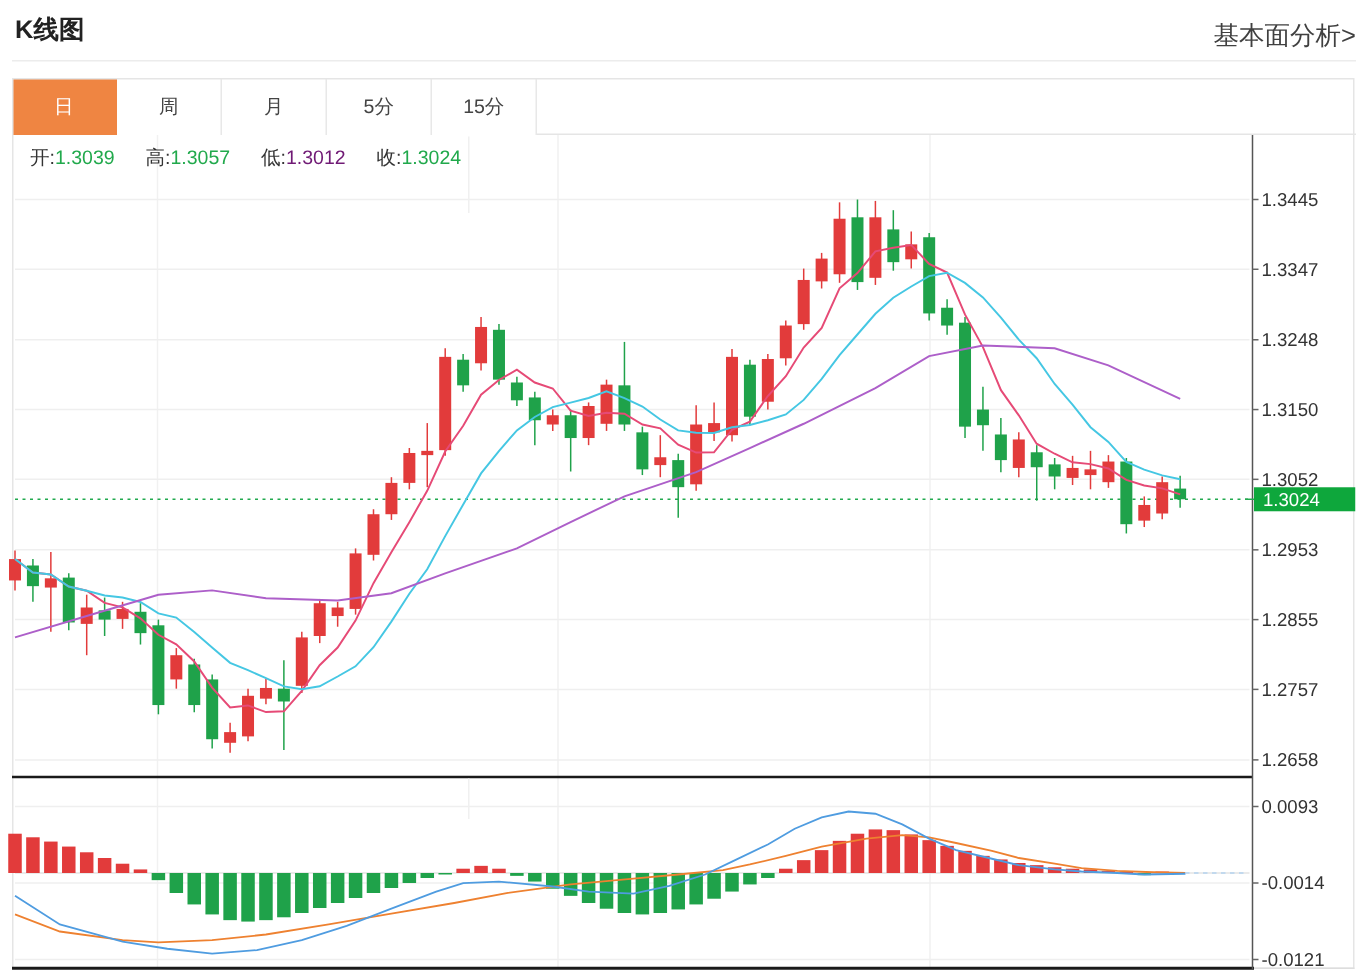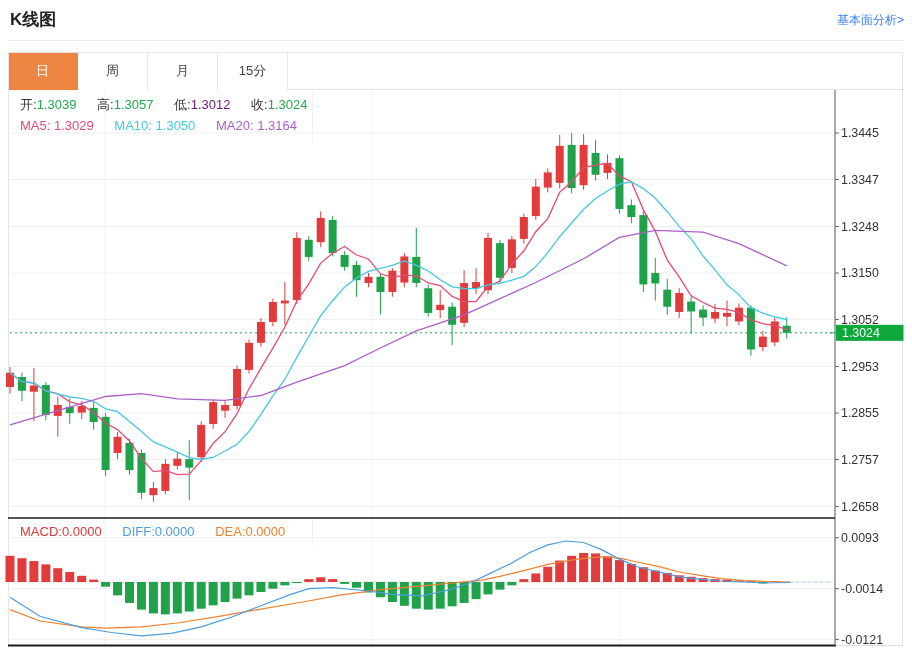--- a/index.html
+++ b/index.html
@@ -6,7 +6,7 @@
   .page{position:relative;width:912px;height:649px;background:#fff;overflow:hidden;
         font-family:"Liberation Sans","DejaVu Sans",sans-serif;}
   .hdr-title{position:absolute;left:10px;top:8px;font-size:17px;font-weight:bold;color:#222;}
-  .hdr-link{position:absolute;right:8px;top:12px;font-size:12px;color:#3b82f6;cursor:pointer;}
+  .hdr-link{position:absolute;right:8px;top:12px;font-size:17px;color:#404040;cursor:pointer;}
   .hdr-divider{position:absolute;left:8px;top:40px;width:896px;height:1px;background:#ececec;}
   .widget-border{position:absolute;left:8px;top:52px;width:895px;height:594px;
                  border:1px solid #e5e5e5;box-sizing:border-box;pointer-events:none;}

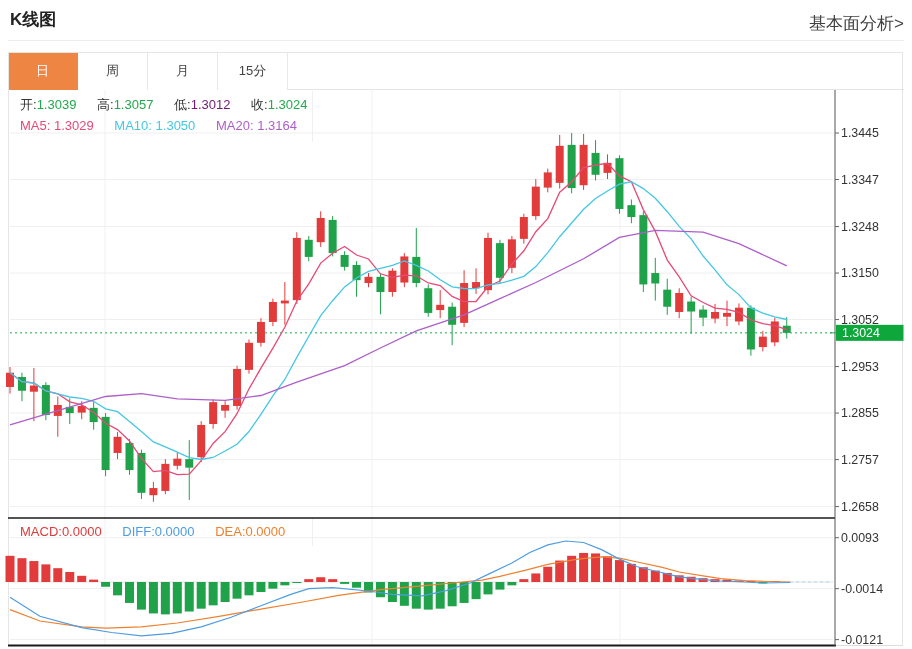--- a/index.html
+++ b/index.html
@@ -288,6 +288,7 @@
     <div class="tab active">日</div>
     <div class="tab">周</div>
     <div class="tab">月</div>
+    <div class="tab">5分</div>
     <div class="tab">15分</div>
   </div>
   <div class="widget-border"></div>

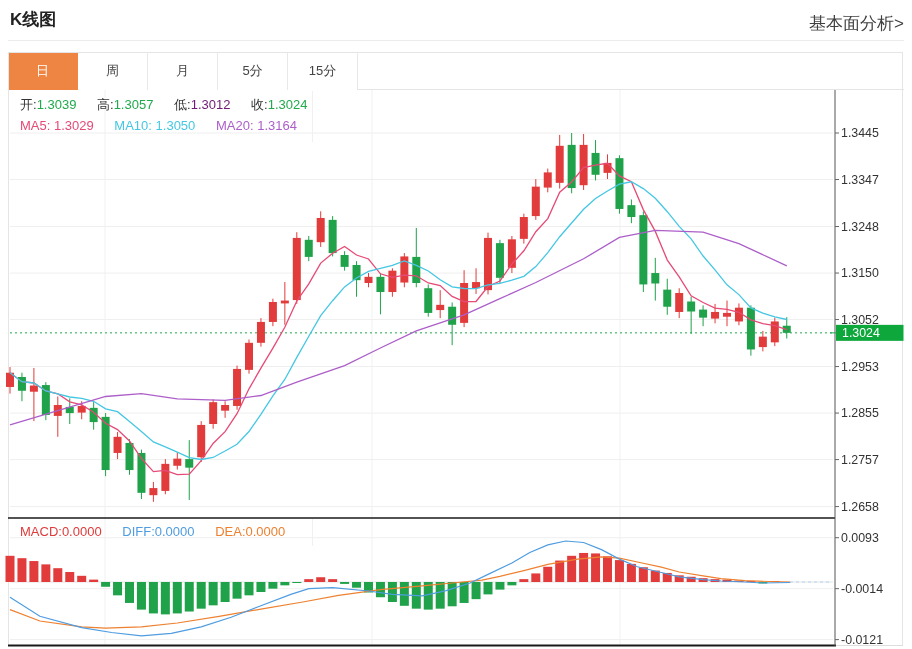--- a/index.html
+++ b/index.html
@@ -299,11 +299,6 @@
     <span class="grp"><span class="lbl">低:</span><span style="color: #701a75;">1.3012</span></span>
     <span class="grp"><span class="lbl">收:</span><span style="color: rgb(33, 169, 76);">1.3024</span></span>
   </div>
-  <div class="legend-row" style="top:118px;">
-    <span class="grp" style="color: rgb(230, 74, 118);"><span>MA5:</span> <span>1.3029</span></span>
-    <span class="grp" style="color: rgb(69, 199, 227);"><span>MA10:</span> <span>1.3050</span></span>
-    <span class="grp" style="color: rgb(173, 95, 201);"><span>MA20:</span> <span>1.3164</span></span>
-  </div>
   <div class="legend-row" style="top:524px;">
     <span class="grp" style="color: rgb(224, 58, 58);"><span>MACD:</span><span>0.0000</span></span>
     <span class="grp" style="color: rgb(79, 156, 224);"><span>DIFF:</span><span>0.0000</span></span>

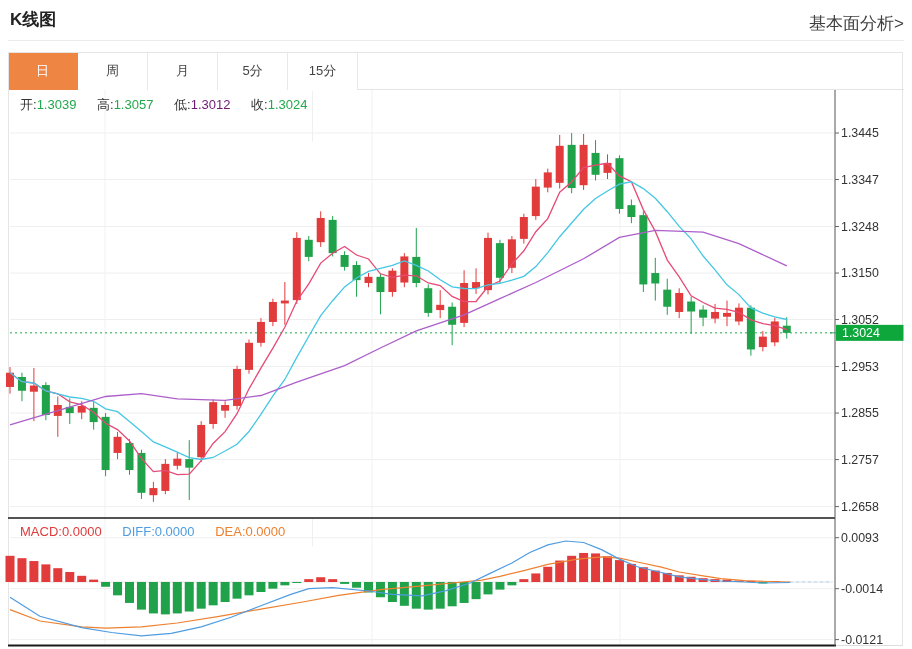--- a/index.html
+++ b/index.html
@@ -299,11 +299,6 @@
     <span class="grp"><span class="lbl">低:</span><span style="color: #701a75;">1.3012</span></span>
     <span class="grp"><span class="lbl">收:</span><span style="color: rgb(33, 169, 76);">1.3024</span></span>
   </div>
-  <div class="legend-row" style="top:524px;">
-    <span class="grp" style="color: rgb(224, 58, 58);"><span>MACD:</span><span>0.0000</span></span>
-    <span class="grp" style="color: rgb(79, 156, 224);"><span>DIFF:</span><span>0.0000</span></span>
-    <span class="grp" style="color: rgb(238, 129, 48);"><span>DEA:</span><span>0.0000</span></span>
-  </div>
 
   <div class="vdiv" style="left:312px;top:91px;height:51px;"></div>
   <div class="vdiv" style="left:312px;top:519px;height:27px;"></div>

